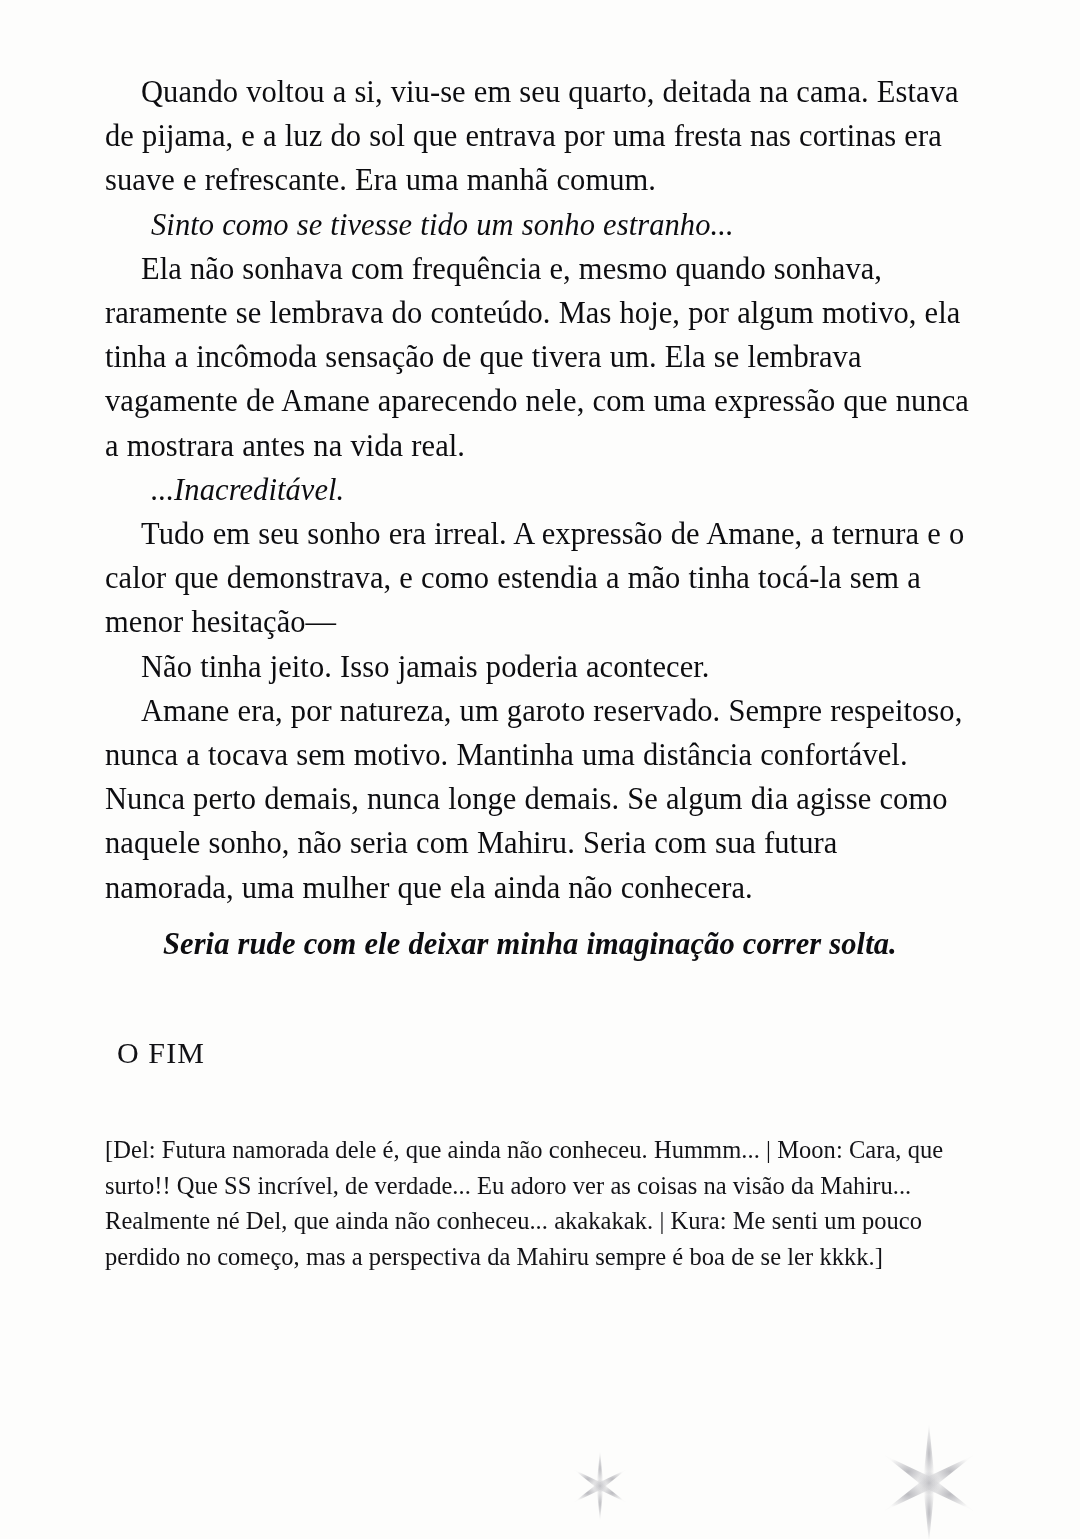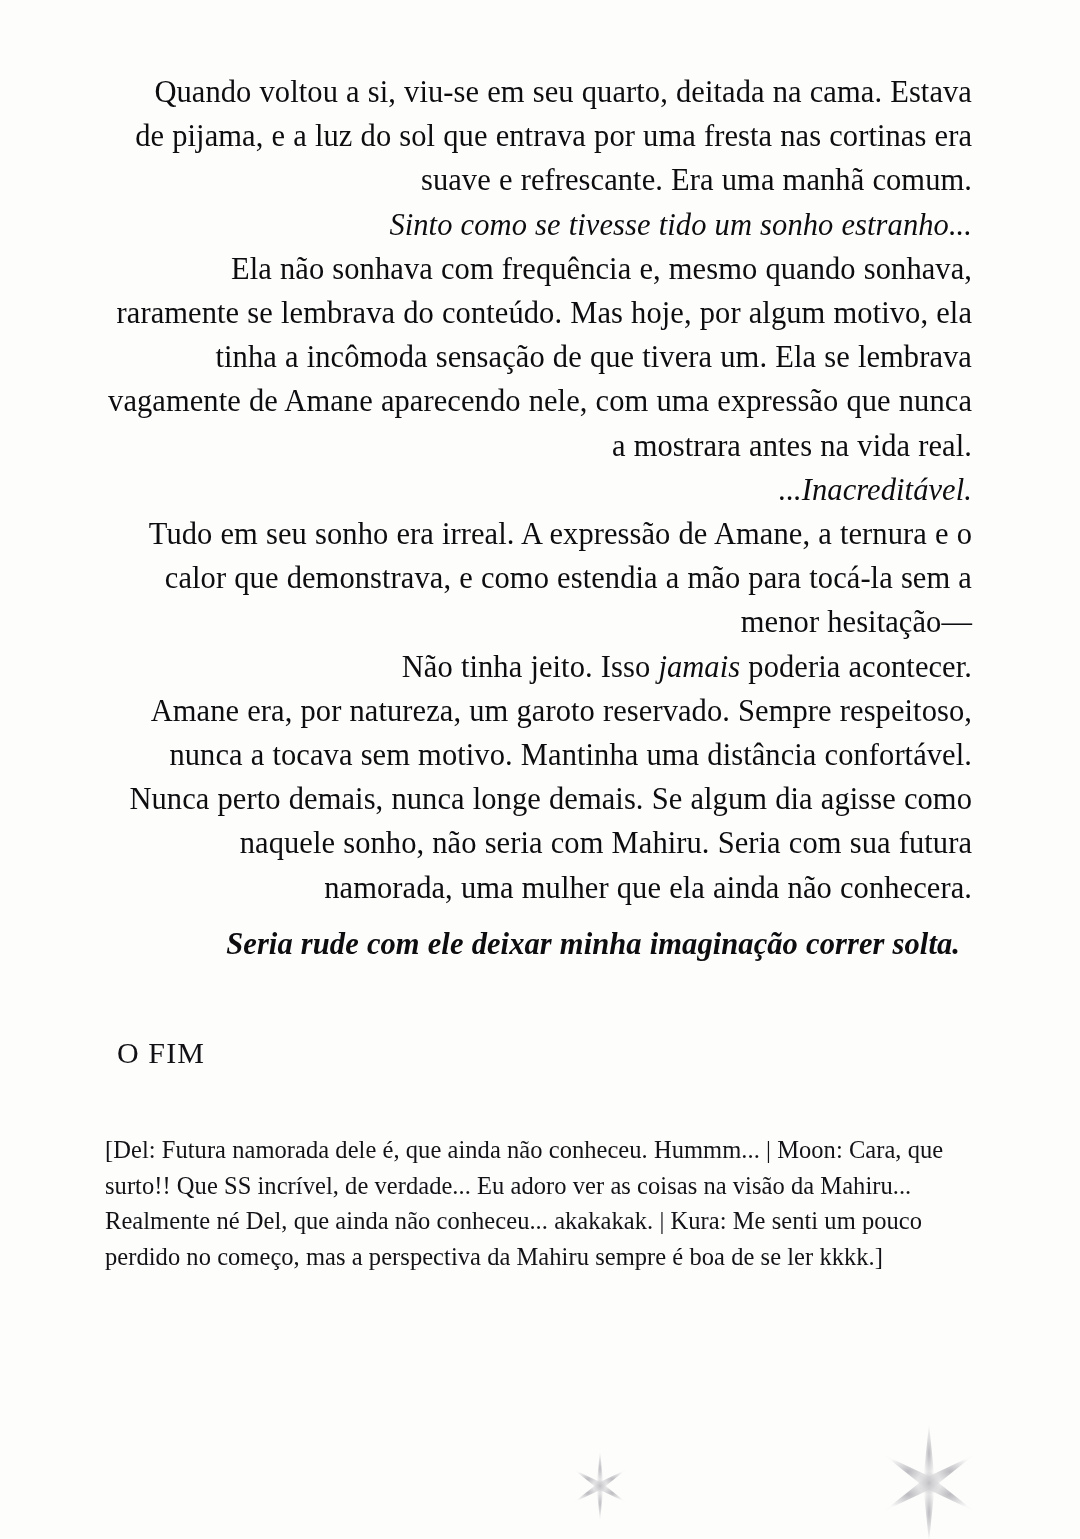--- a/index.html
+++ b/index.html
@@ -29,7 +29,7 @@
   .body-text {
     font-size: 30.5px;
     line-height: 44.2px;
-    text-align: right;
+    text-align: left;
     letter-spacing: 0.08px;
     word-spacing: 0.4px;
   }

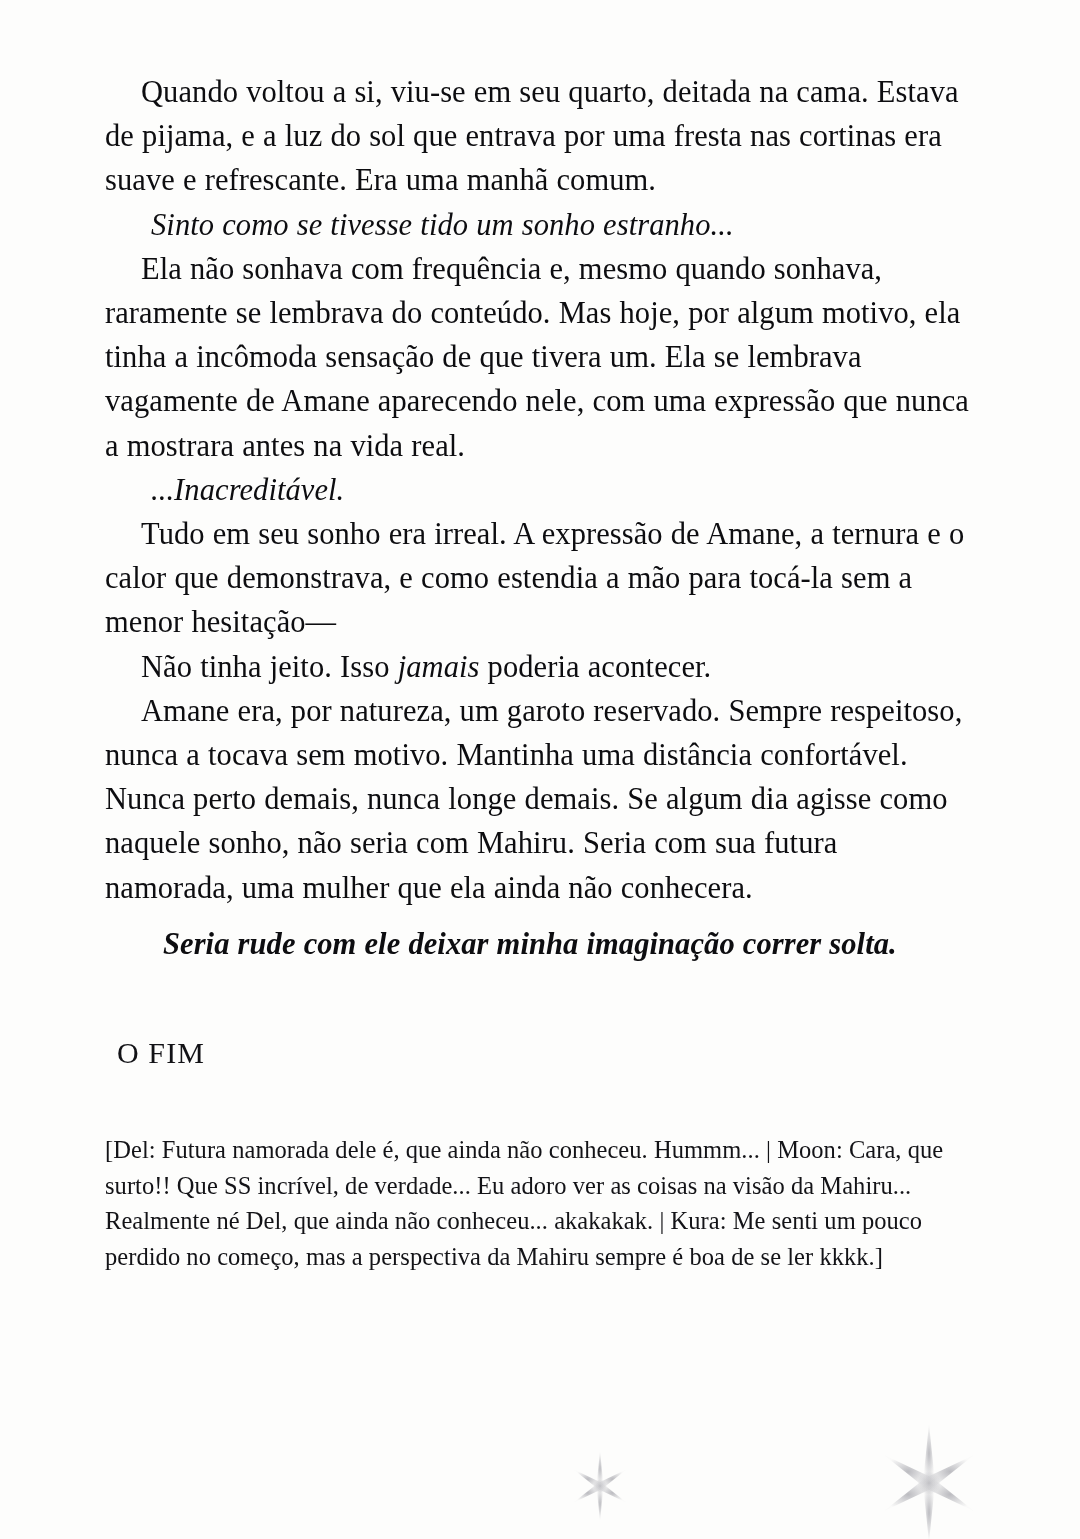--- a/index.html
+++ b/index.html
@@ -101,7 +101,7 @@
 
     <p class="line-italic">...Inacreditável.</p>
 
-    <p class="para">Tudo em seu sonho era irreal. A expressão de Amane, a ternura e o calor que demonstrava, e como estendia a mão para tocá-la sem a menor hesitação—</p>
+    <p class="para">Tudo em seu sonho era irreal. A expressão de Amane, a ternura e o calor que demonstrava, e como estendia a mão tinha tocá-la sem a menor hesitação—</p>
 
     <p class="para"><span>Não tinha jeito. Isso </span><span class="inline-italic">jamais</span><span> poderia acontecer.</span></p>
 

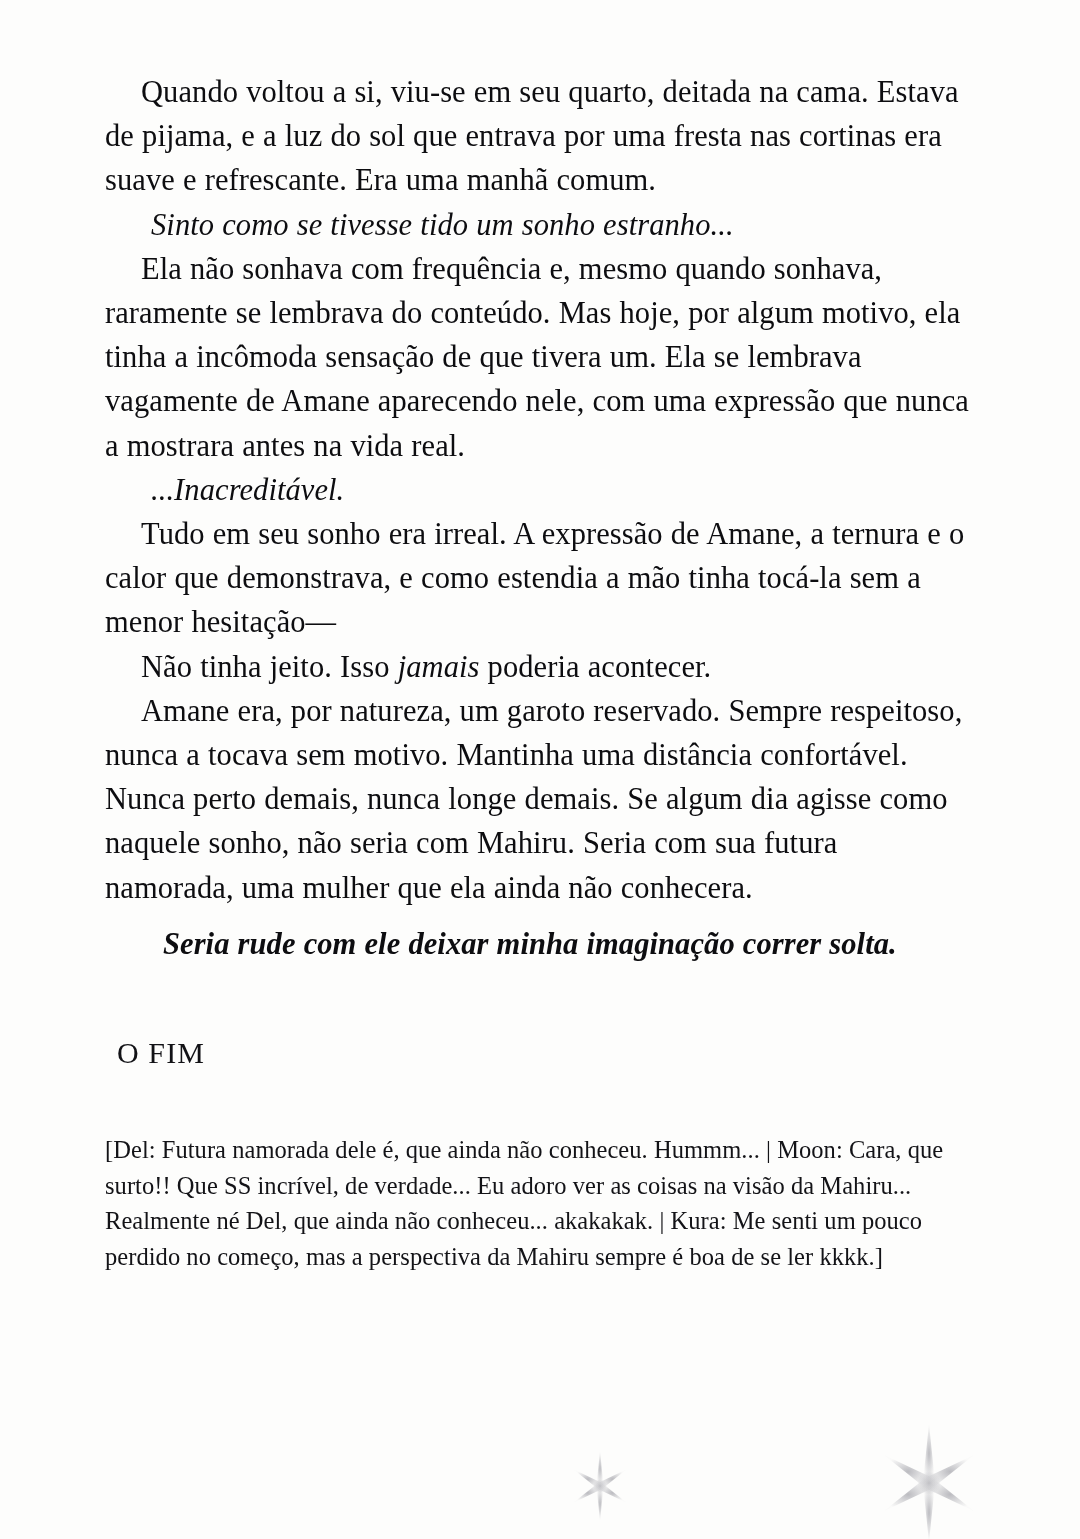--- a/index.html
+++ b/index.html
@@ -54,7 +54,6 @@
   }
 
   .inline-italic {
-    font-style: italic;
     margin-top: 32px;
   }
 

